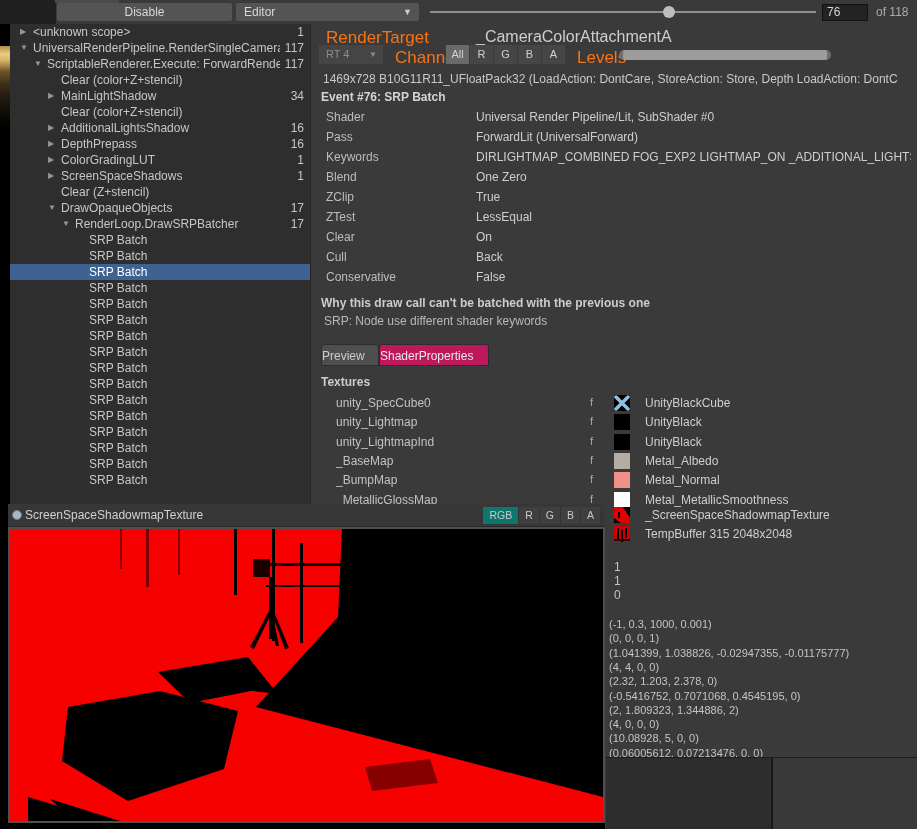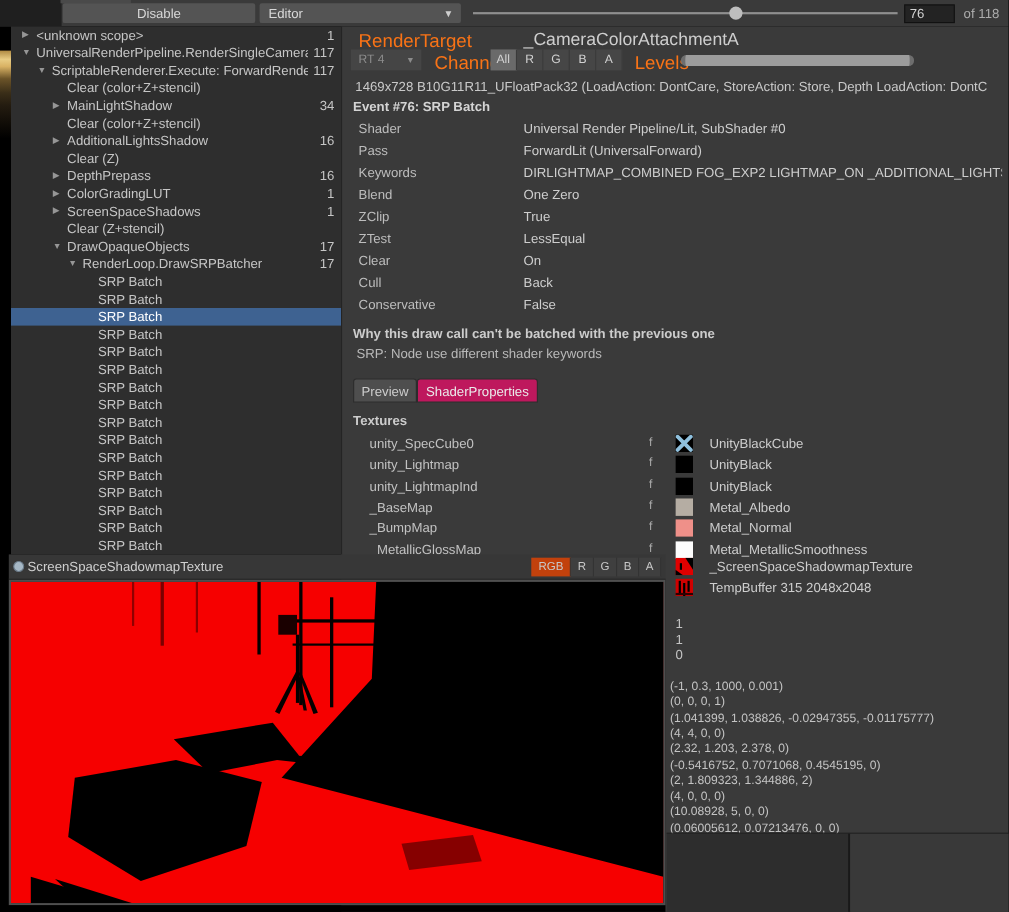--- a/index.html
+++ b/index.html
@@ -144,9 +144,6 @@
         <span class="tree-count">16</span>
       </div>
       <div class="tree-row">
-        <span class="tree-label" style="left: 51px;">Clear (Z)</span>
-      </div>
-      <div class="tree-row">
         <span class="tree-arrow" style="left: 38px;">▶</span>
         <span class="tree-label" style="left: 51px;">DepthPrepass</span>
         <span class="tree-count">16</span>

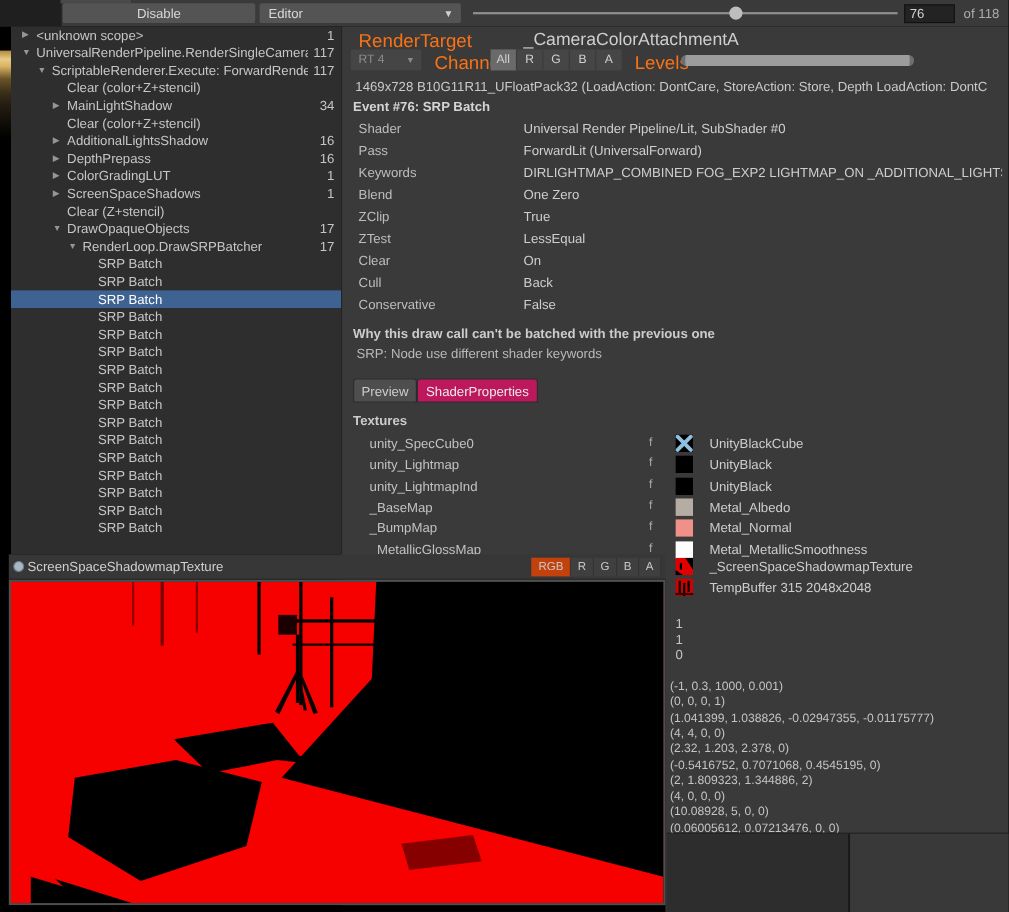--- a/index.html
+++ b/index.html
@@ -54,7 +54,7 @@
     white-space:nowrap; overflow:hidden; }
   #why-title { left:10px; top:272px; font-size:12px; font-weight:bold; color:#cccccc; }
   #why-reason { left:13px; top:290px; font-size:12px; color:#b9b9b9; }
-  .tab { position:absolute; top:320px; height:22px; font-size:12px; text-align:center;
+  .tab { position:absolute; top:320px; height:22px; font-size:12px; 
     line-height:22px; border-radius:3px 3px 0 0; border:1px solid #2c2c2c; }
   .tab.unsel { background:#4e4e4e; color:#cccccc; }
   .tab.sel { background:#be185d; color:#eaeaea; }

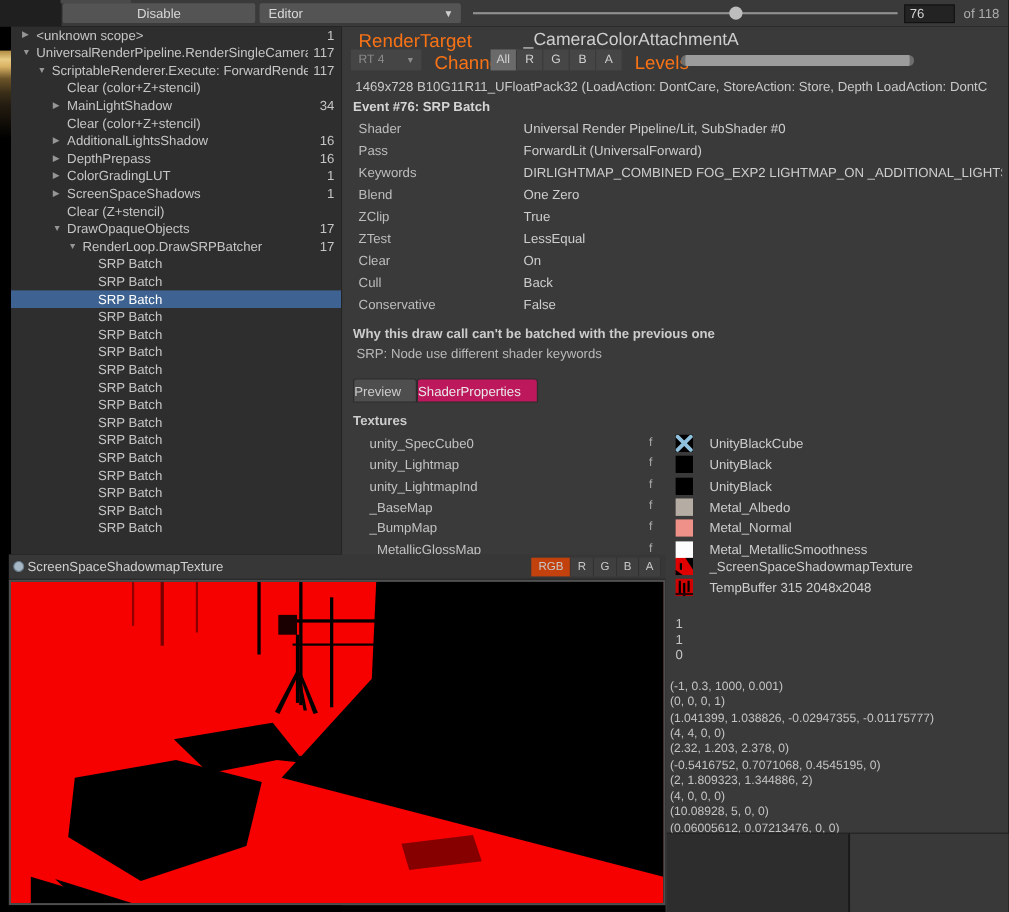--- a/index.html
+++ b/index.html
@@ -81,7 +81,7 @@
   #pv-buttons { position:absolute; right:4px; top:3px; display:flex; background:#3f3f3f; }
   .pv-btn { height:17px; font-size:10.5px; color:#c9c9c9; text-align:center; line-height:17px;
     border-right:1px solid #333; padding:0 6px; }
-  .pv-btn.sel { background:#c2410c; }
+  .pv-btn.sel { background:#0f766e; }
   #pv-image { position:absolute; left:0; top:23px; width:597px; height:296px;
     border:2px solid #4f4f4f; background:#000; }
   #bottom-strip { left:8px; top:823px; width:597px; height:6px; background:#000; z-index:6; }

